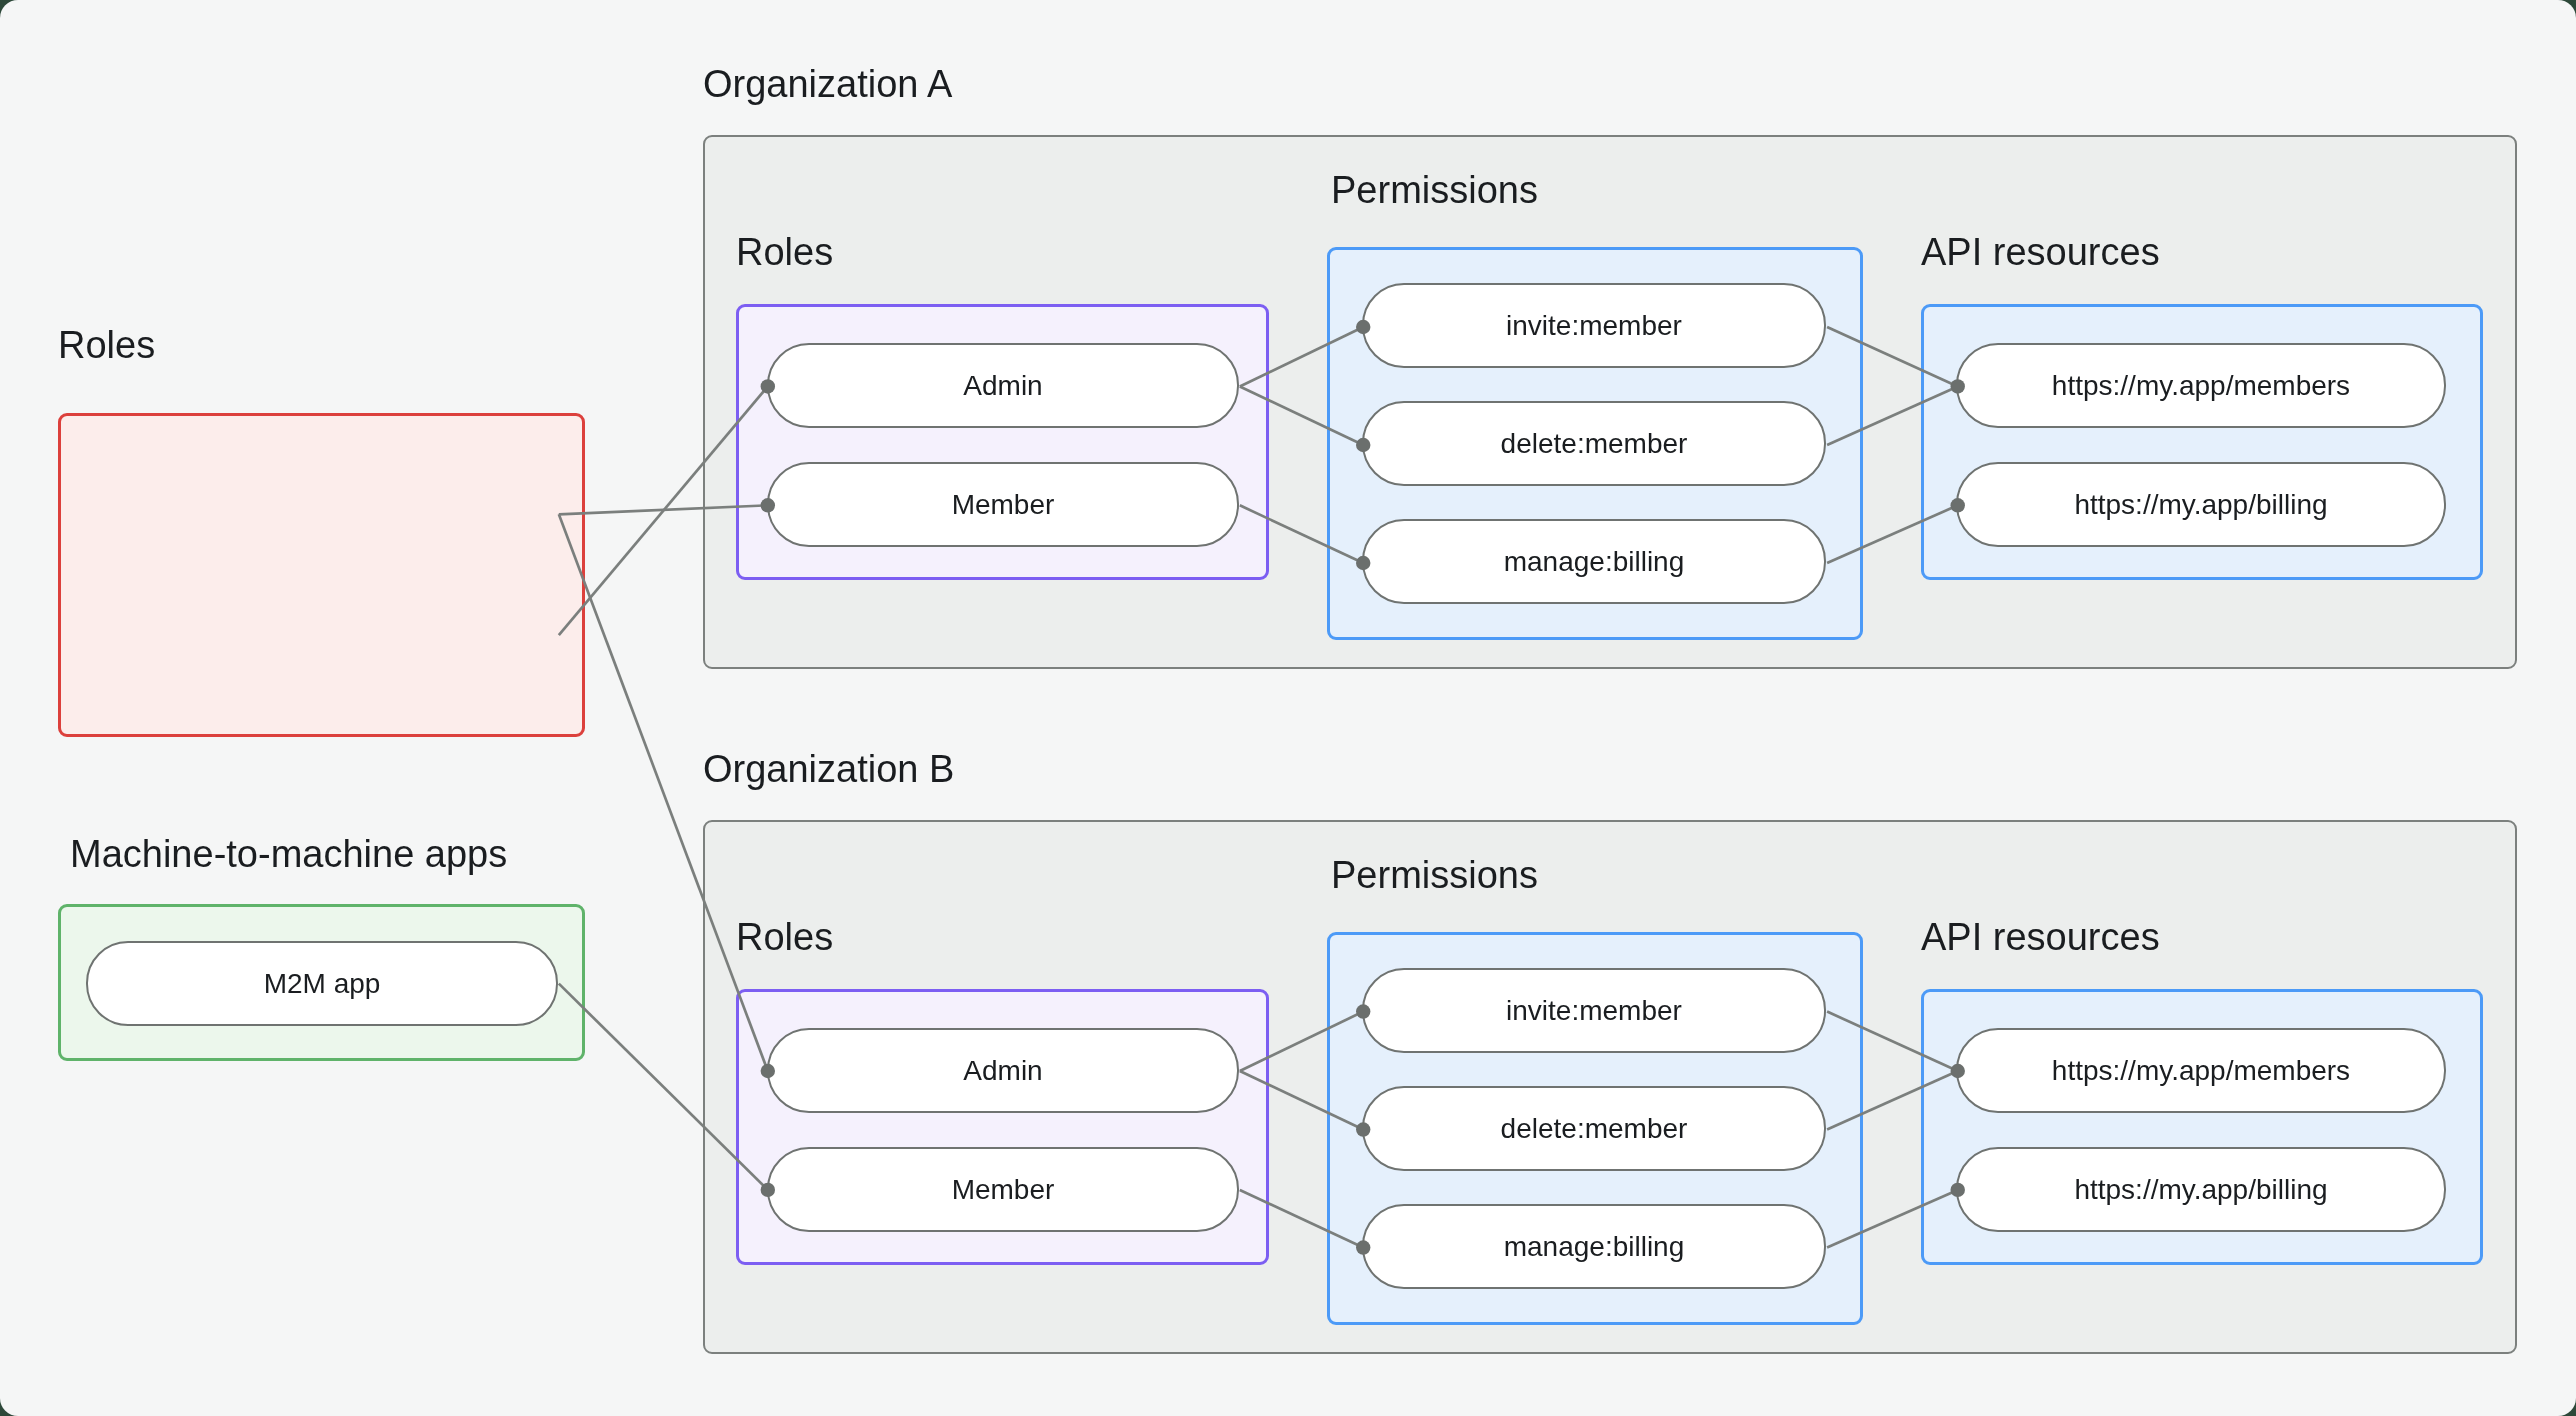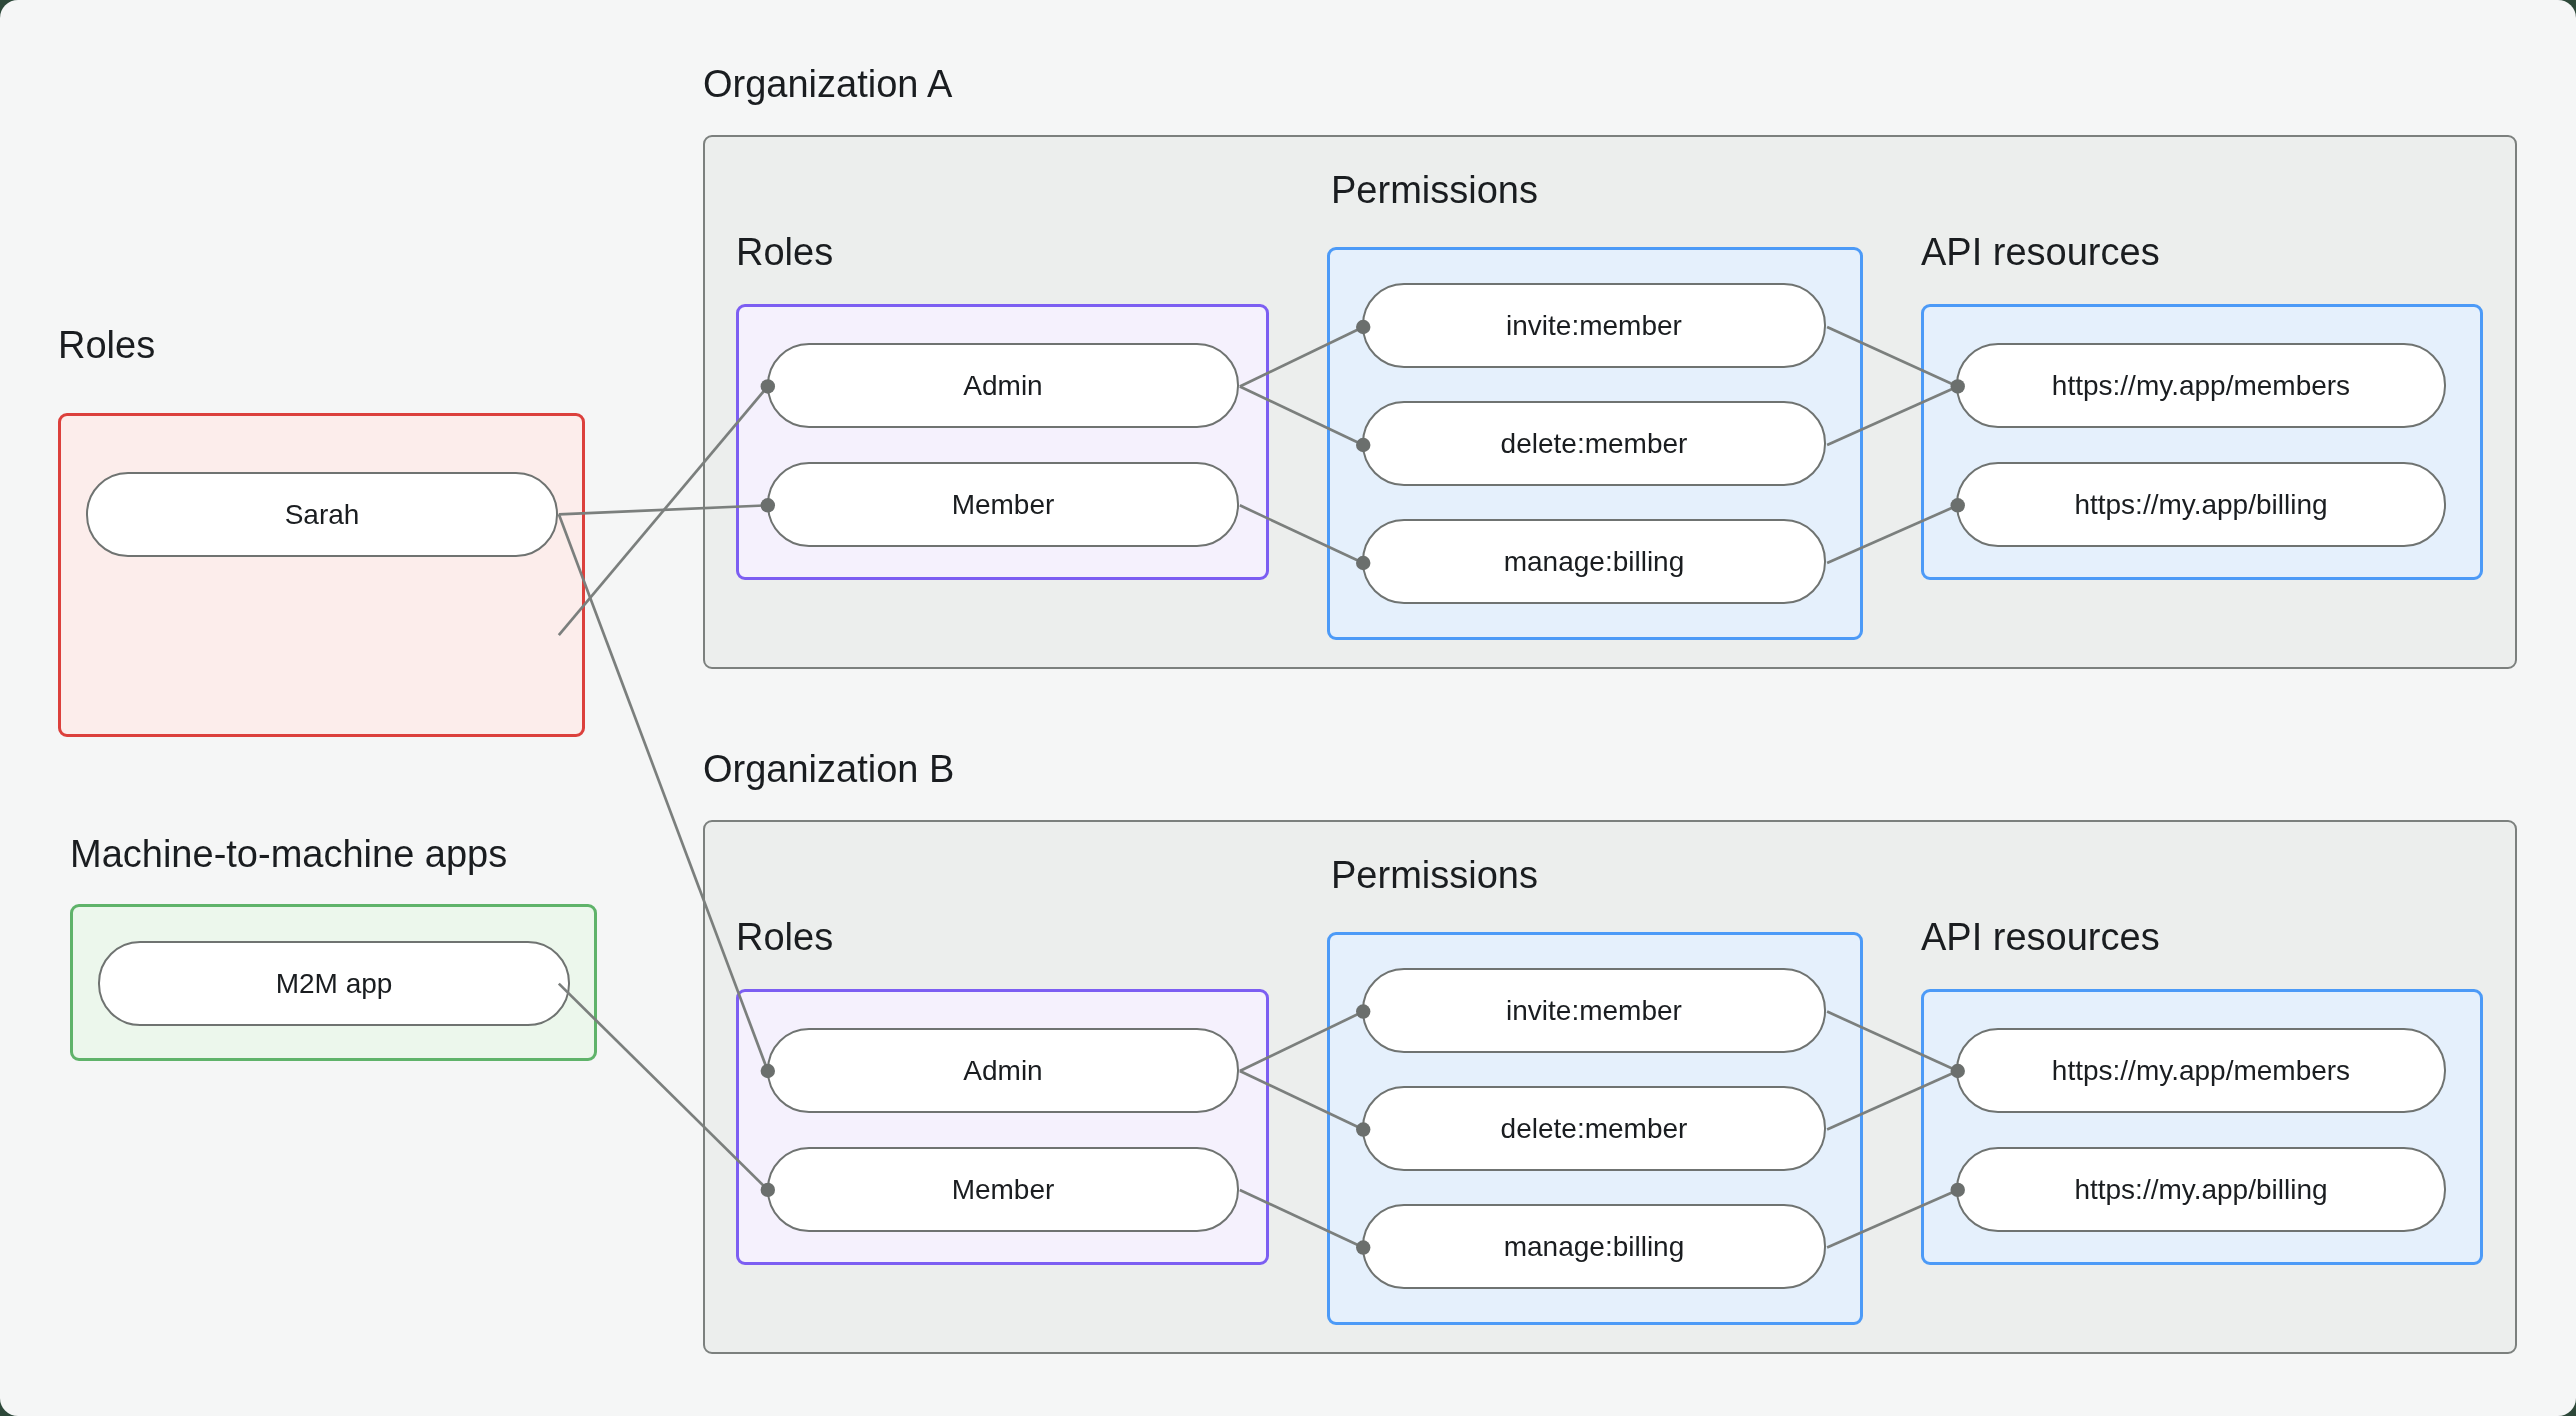--- a/index.html
+++ b/index.html
@@ -63,7 +63,6 @@
 
     <div class="sec-label" style="left:58px; top:324px">Roles</div>
     <div class="group users-box" style="left:58px; top:413px; width:527px; height:324px">
-      <div class="pill" style="left:25px; top:56px; width:472px">Sarah</div>
     </div>
 
     <div class="sec-label" style="left:70px; top:833px">Machine-to-machine apps</div>

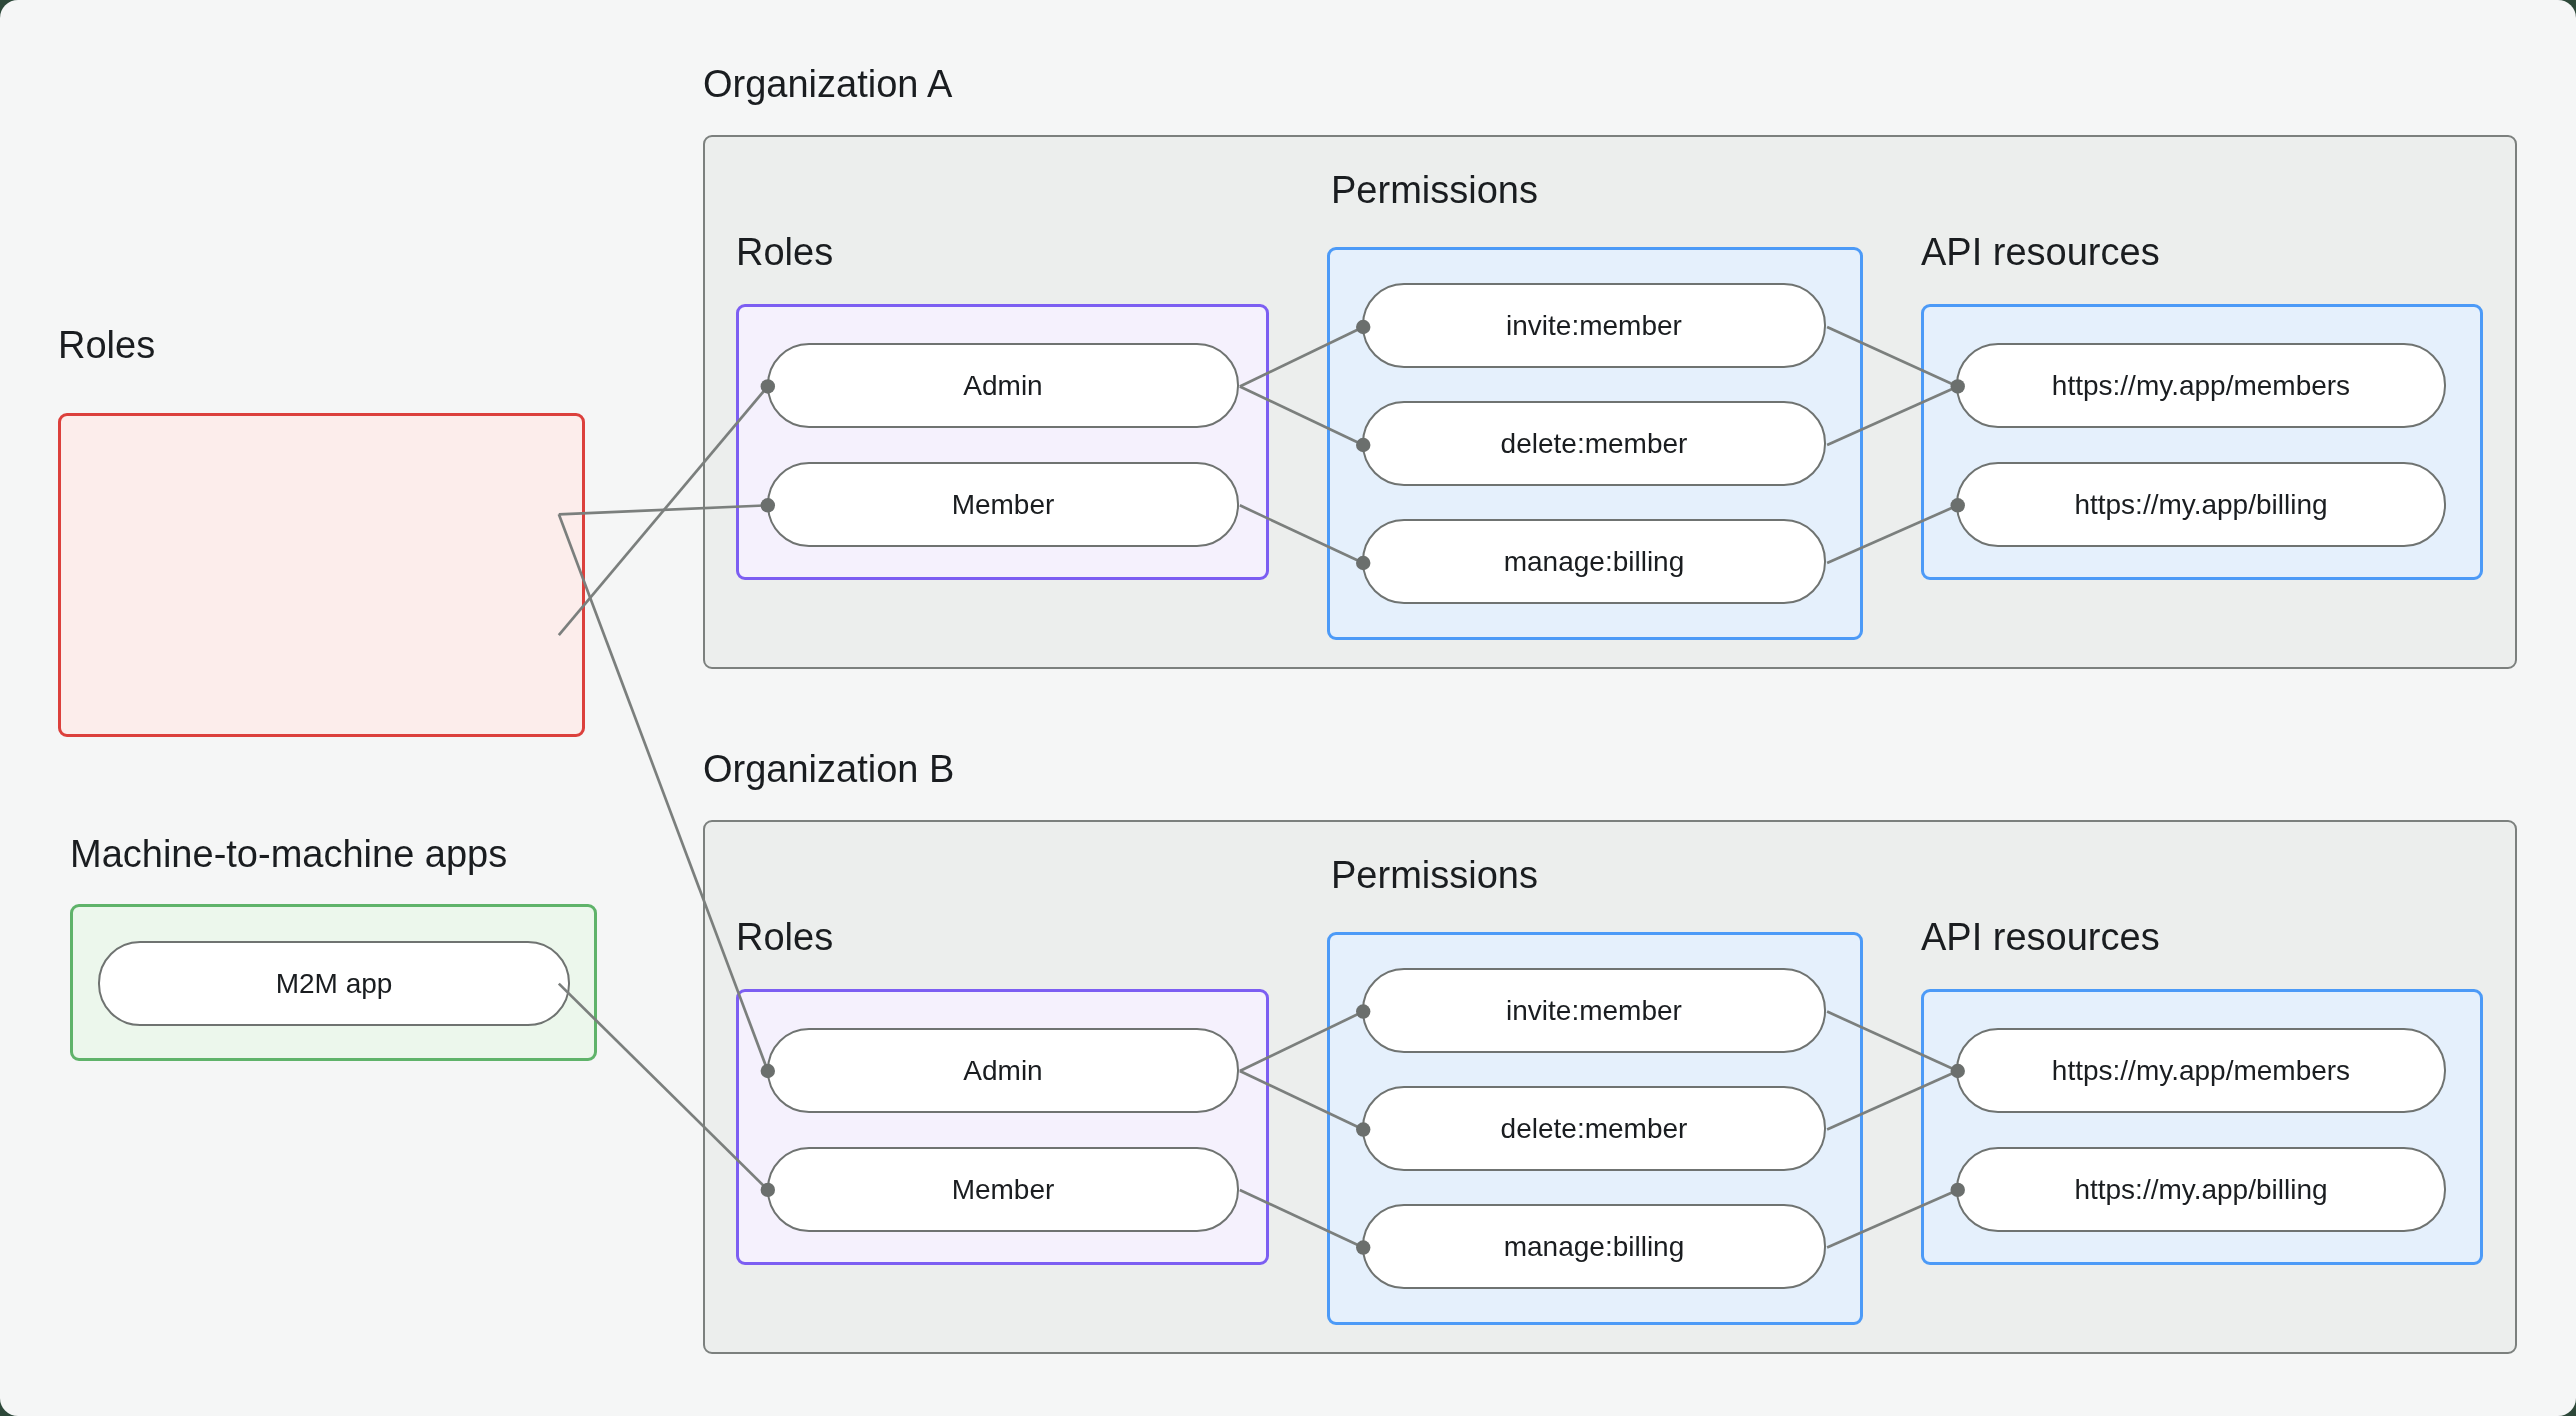--- a/index.html
+++ b/index.html
@@ -66,7 +66,7 @@
     </div>
 
     <div class="sec-label" style="left:70px; top:833px">Machine-to-machine apps</div>
-    <div class="group m2m-box" style="left:70px; top:904px; width:527px; height:157px">
+    <div class="group m2m-box" style="left:58px; top:904px; width:527px; height:157px">
       <div class="pill" style="left:25px; top:34px; width:472px">M2M app</div>
     </div>
 

